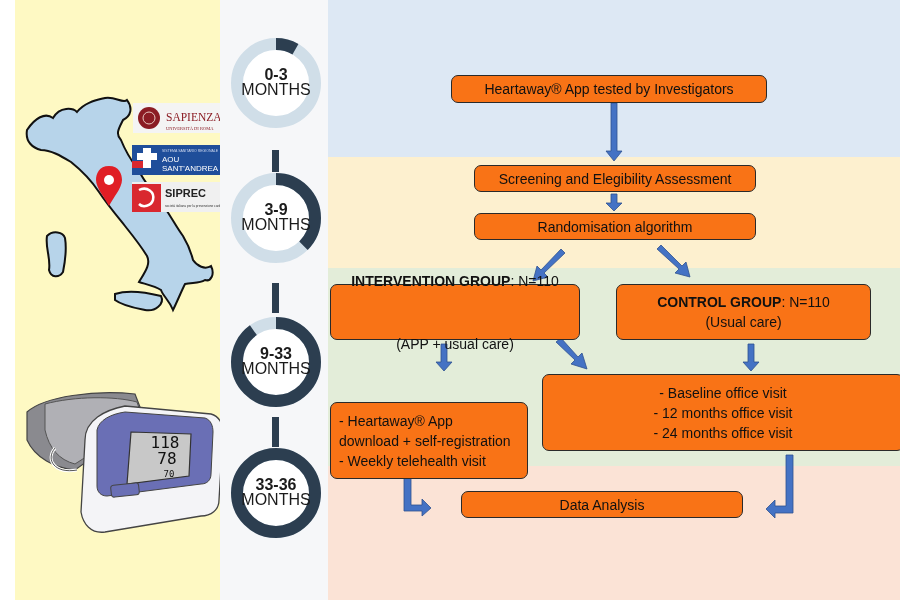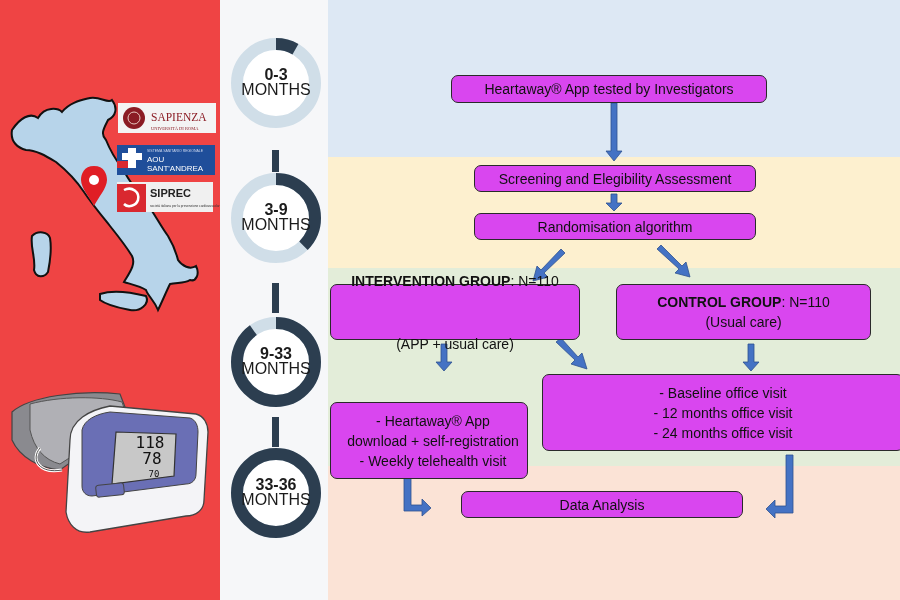--- a/index.html
+++ b/index.html
@@ -18,9 +18,9 @@
   
   #flow { left: 328px; top: 0; width: 572px; height: 600px; }
   .band { position: absolute; left: 0; width: 572px; }
-  .box { position: absolute; background: #d946ef; border: 1.3px solid #2a2a2a; border-radius: 7px;
+  .box { position: absolute; background: #f97316; border: 1.3px solid #2a2a2a; border-radius: 7px;
          box-sizing: border-box; color: #111; font-size: 14px; text-align: center;
-         display: flex; flex-direction: column; justify-content: center; line-height: 20px; align-items: center; }
+         display: flex; flex-direction: column; justify-content: center; line-height: 20px; }
   .box.left-align { text-align: left; padding-left: 8px; margin-top: 28px; }
   .box b { font-weight: bold; }
   svg.arrows { position: absolute; left: 0; top: 0; }

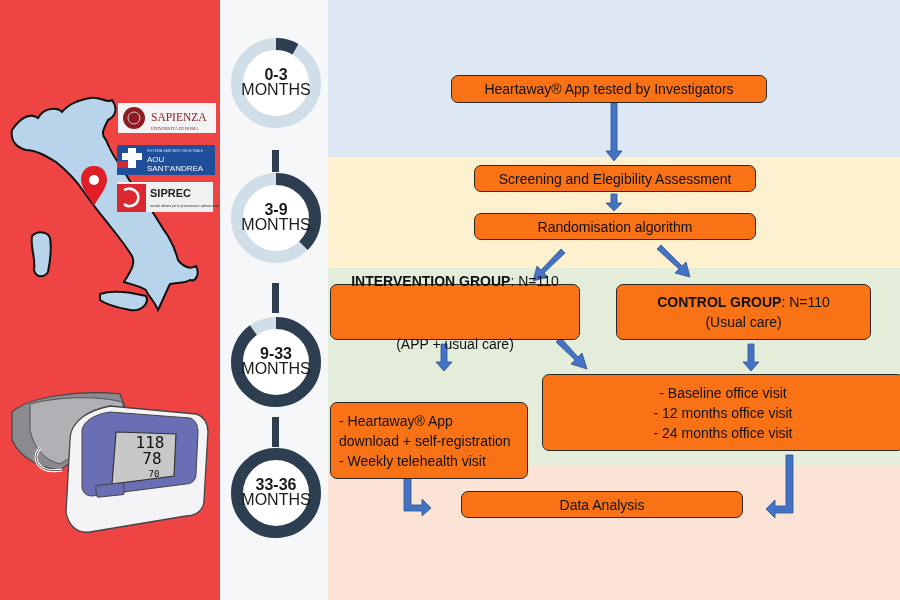--- a/index.html
+++ b/index.html
@@ -7,7 +7,7 @@
          font-family: "Liberation Sans", "DejaVu Sans", sans-serif; }
   .abs { position: absolute; }
   
-  #illus { left: 0; top: 0; width: 220px; height: 600px; background: #ef4444; }
+  #illus { left: 15px; top: 0; width: 220px; height: 600px; background: #fef9c3; }
   
   #timeline { left: 220px; top: 0; width: 108px; height: 600px; background: #f6f7f9; }
   .ring { position: absolute; left: 10px; width: 92px; height: 92px; }

